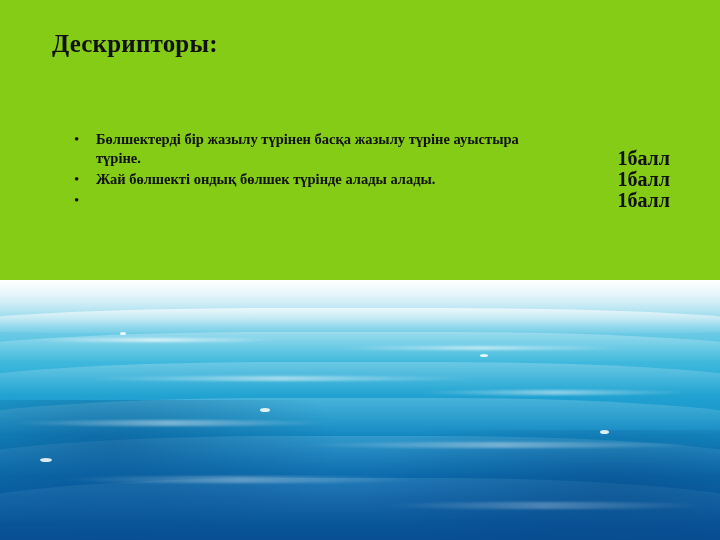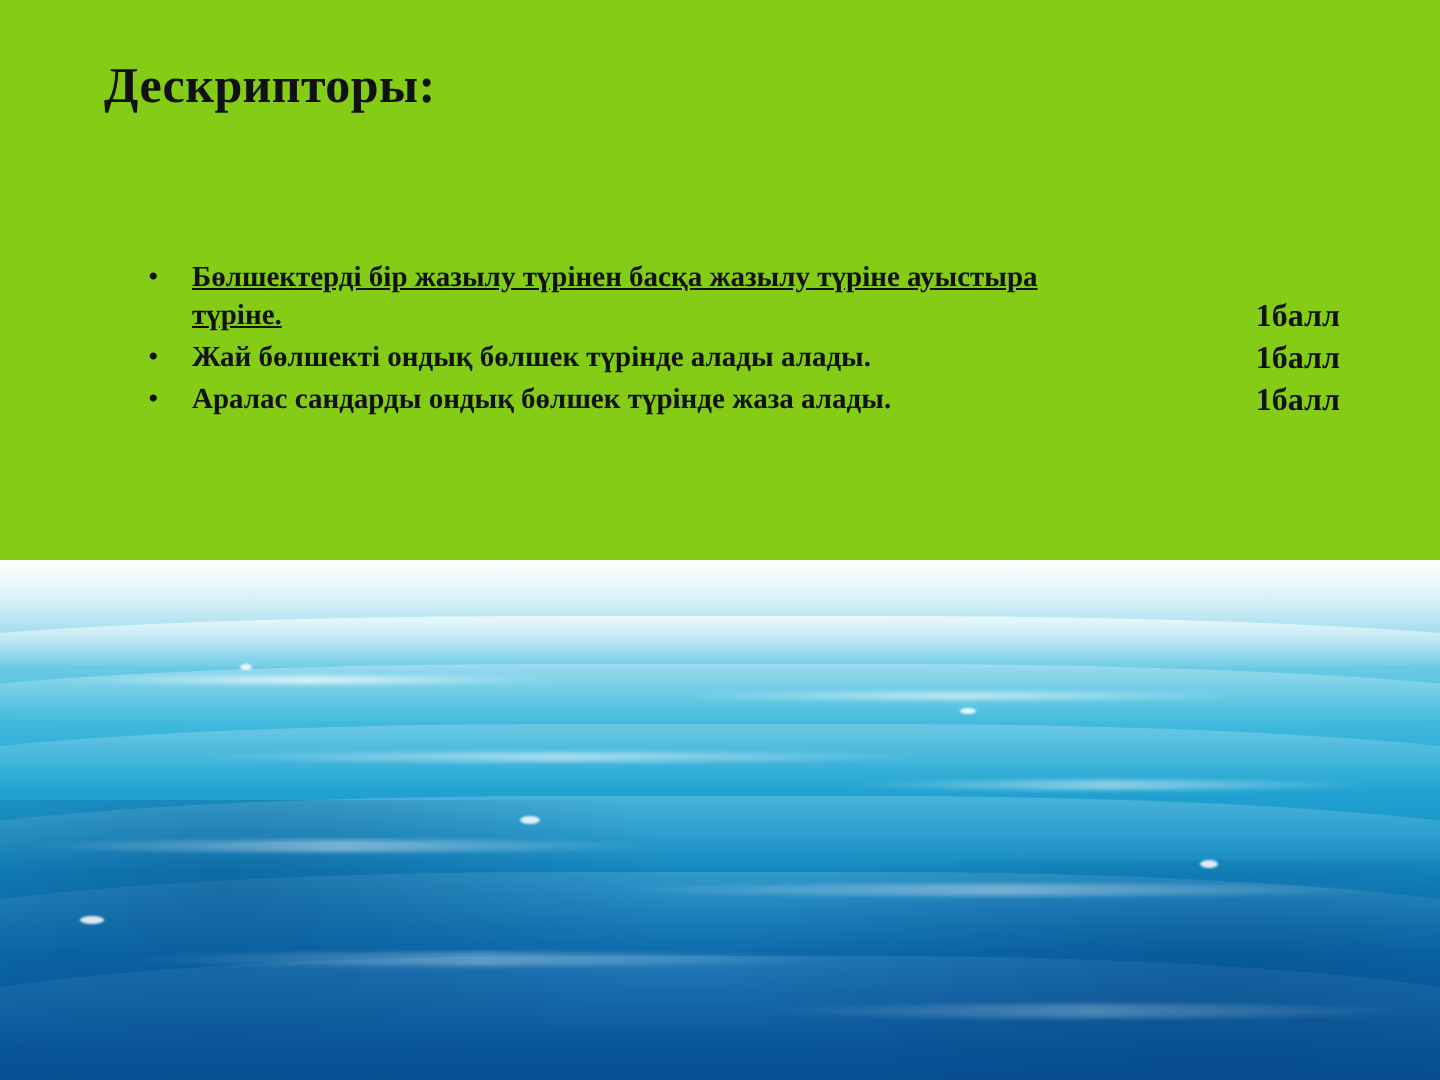--- a/index.html
+++ b/index.html
@@ -70,7 +70,6 @@
   }
   .bullet-wrap-text {
     display: block;
-    text-decoration: underline;
   }
   .bullet-score {
     position: absolute;

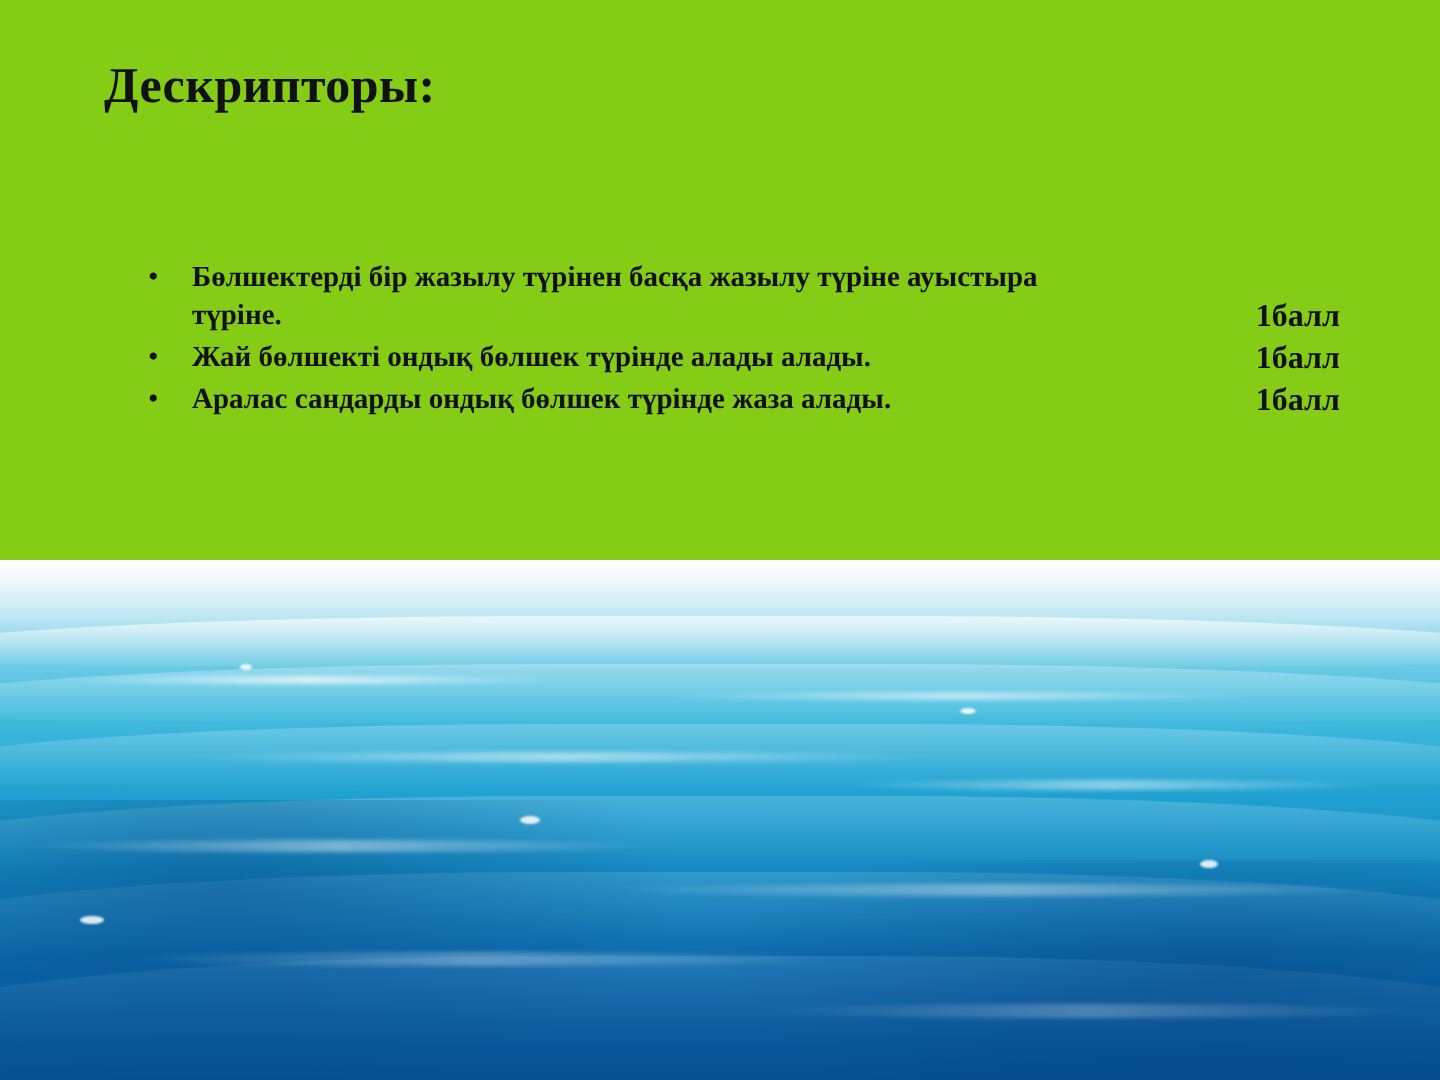--- a/index.html
+++ b/index.html
@@ -76,7 +76,7 @@
     right: 0;
     top: 0;
     font-weight: bold;
-    font-size: 16px;
+    font-size: 20px;
     line-height: 19px;
     color: #111111;
     white-space: nowrap;

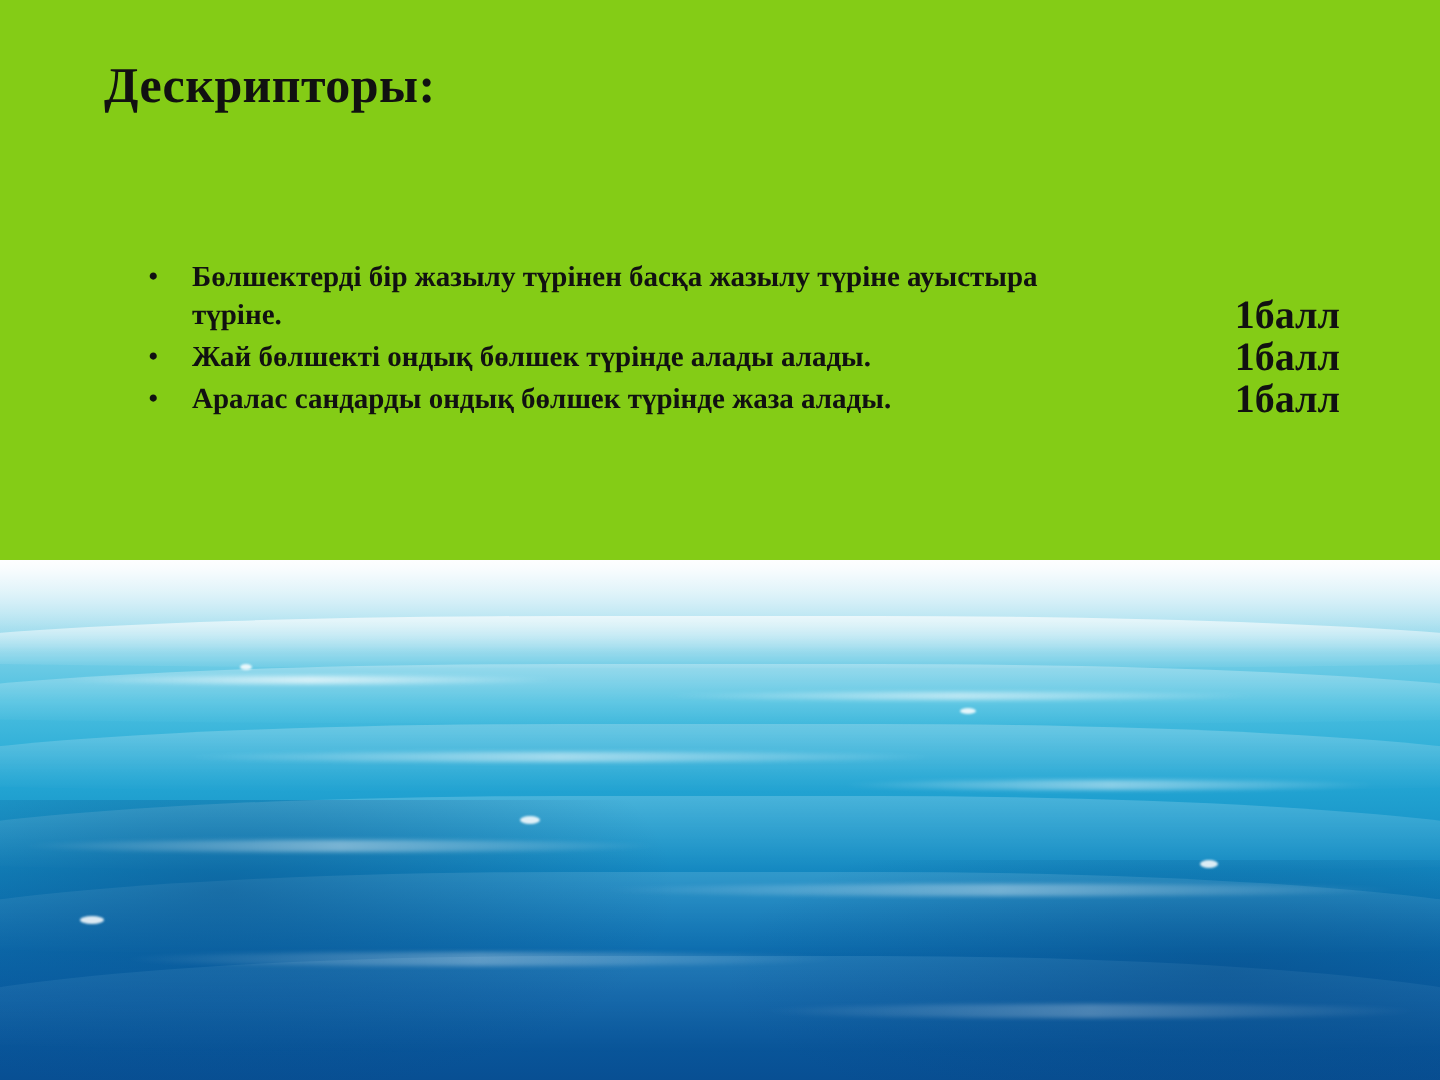--- a/index.html
+++ b/index.html
@@ -197,7 +197,6 @@
     <div class="bullet-row">
       <div class="bullet-dot">•</div>
       <div class="bullet-body">
-        <span class="bullet-text">Аралас сандарды ондық бөлшек түрінде жаза алады.</span>
         <span class="bullet-score">1балл</span>
       </div>
     </div>

